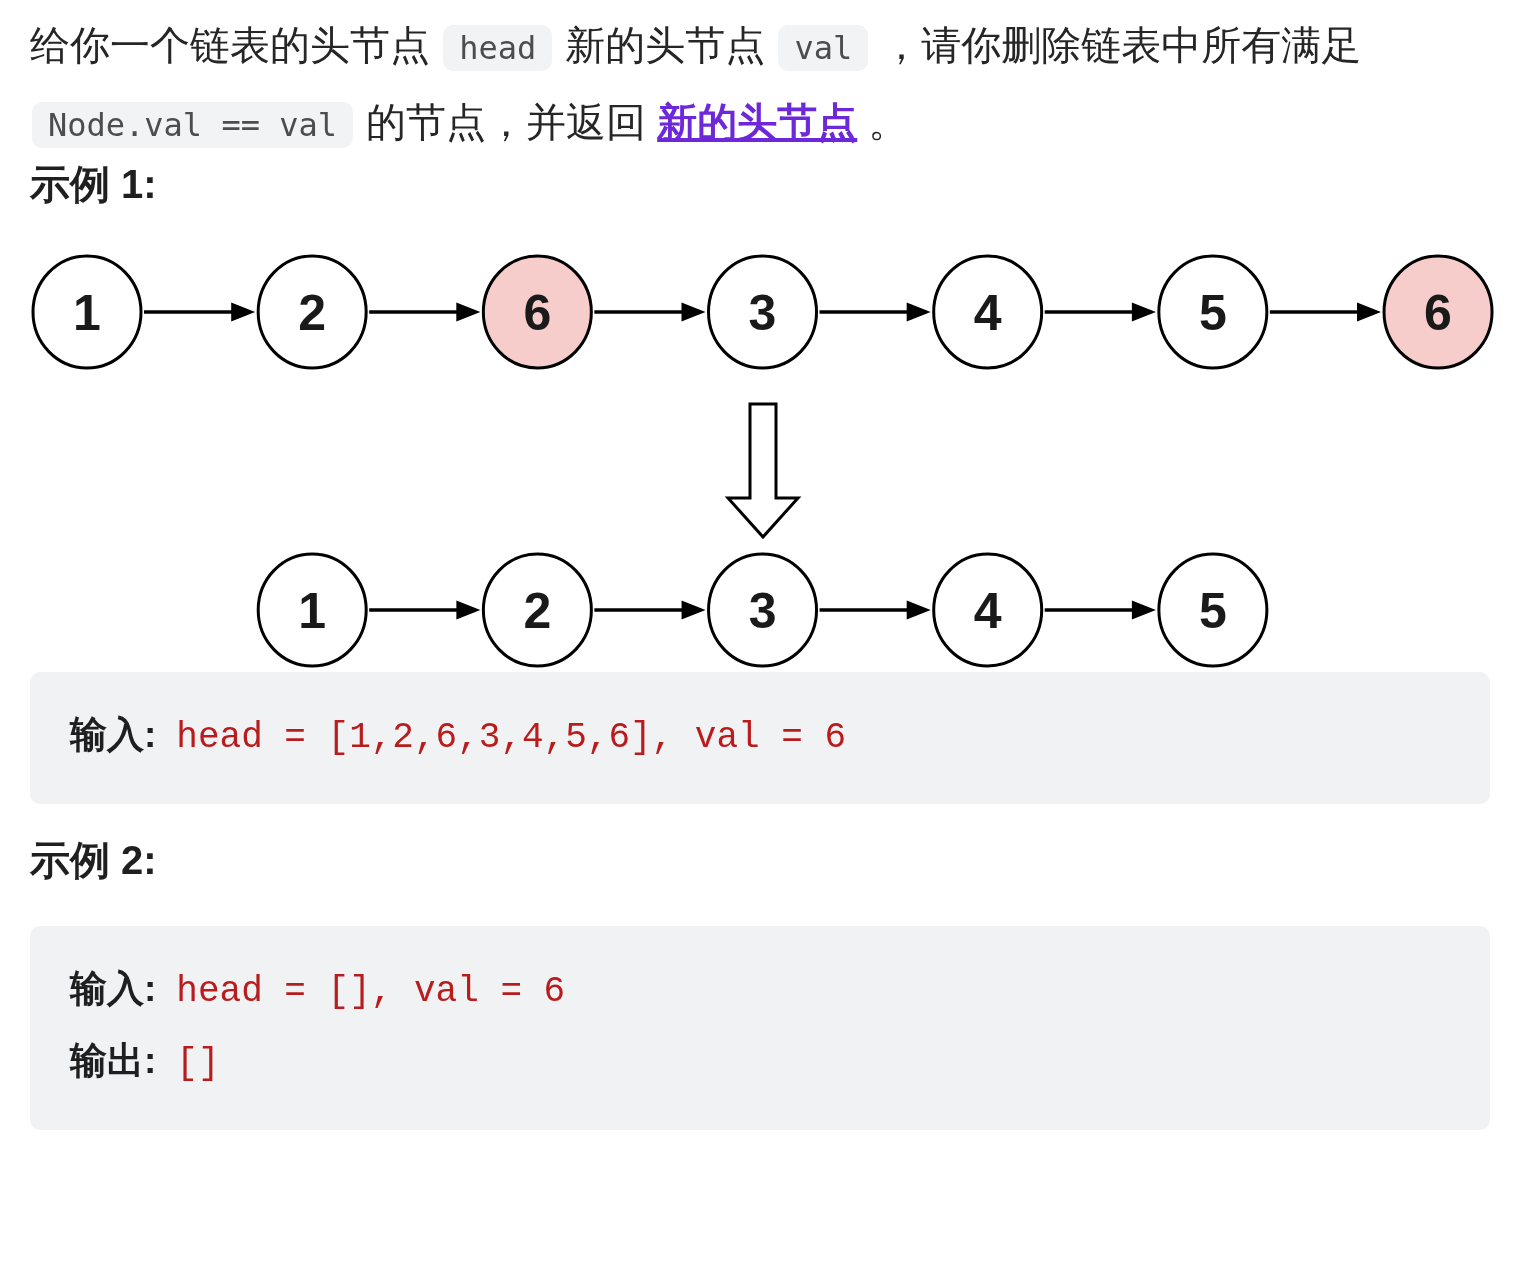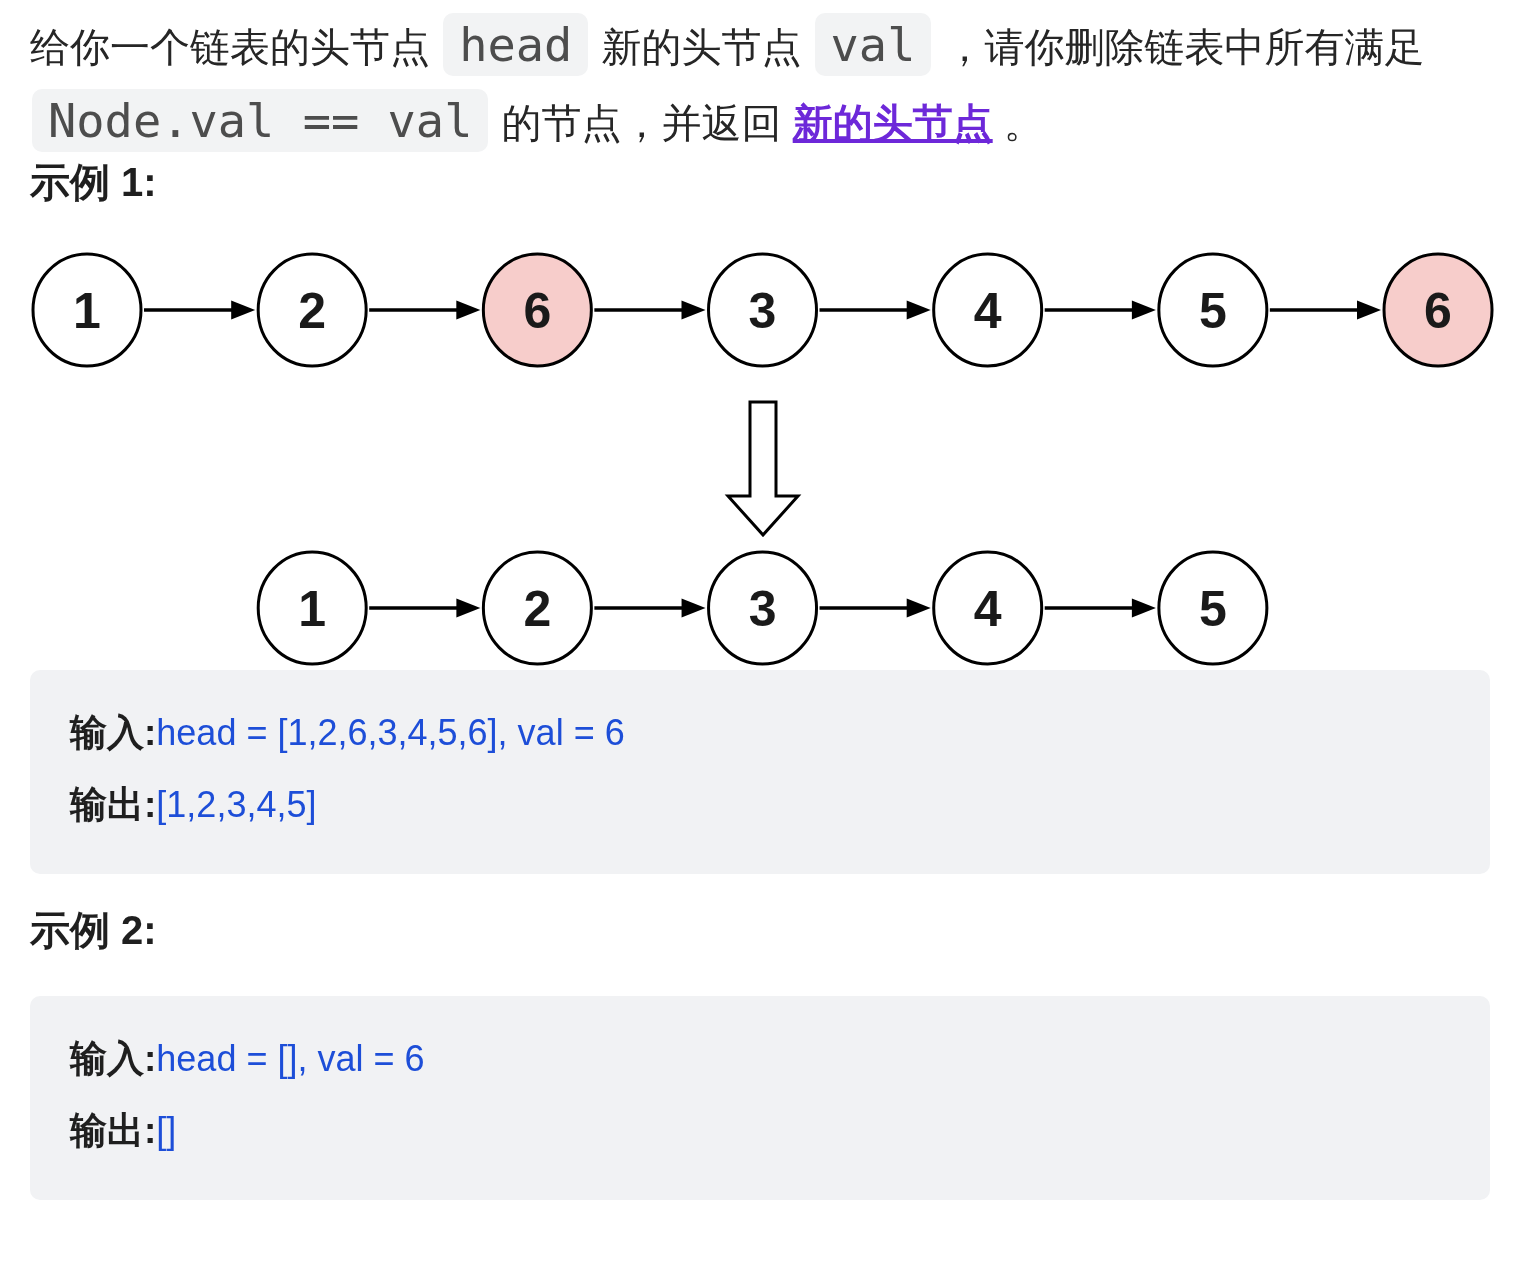--- a/index.html
+++ b/index.html
@@ -23,7 +23,7 @@
   }
   .desc .chip {
     font-family: "DejaVu Sans Mono", "Liberation Mono", monospace;
-    font-size: 47px;
+    font-size: 32px;
     color: #4d4d4d;
     background: #f2f3f4;
     border-radius: 10px;

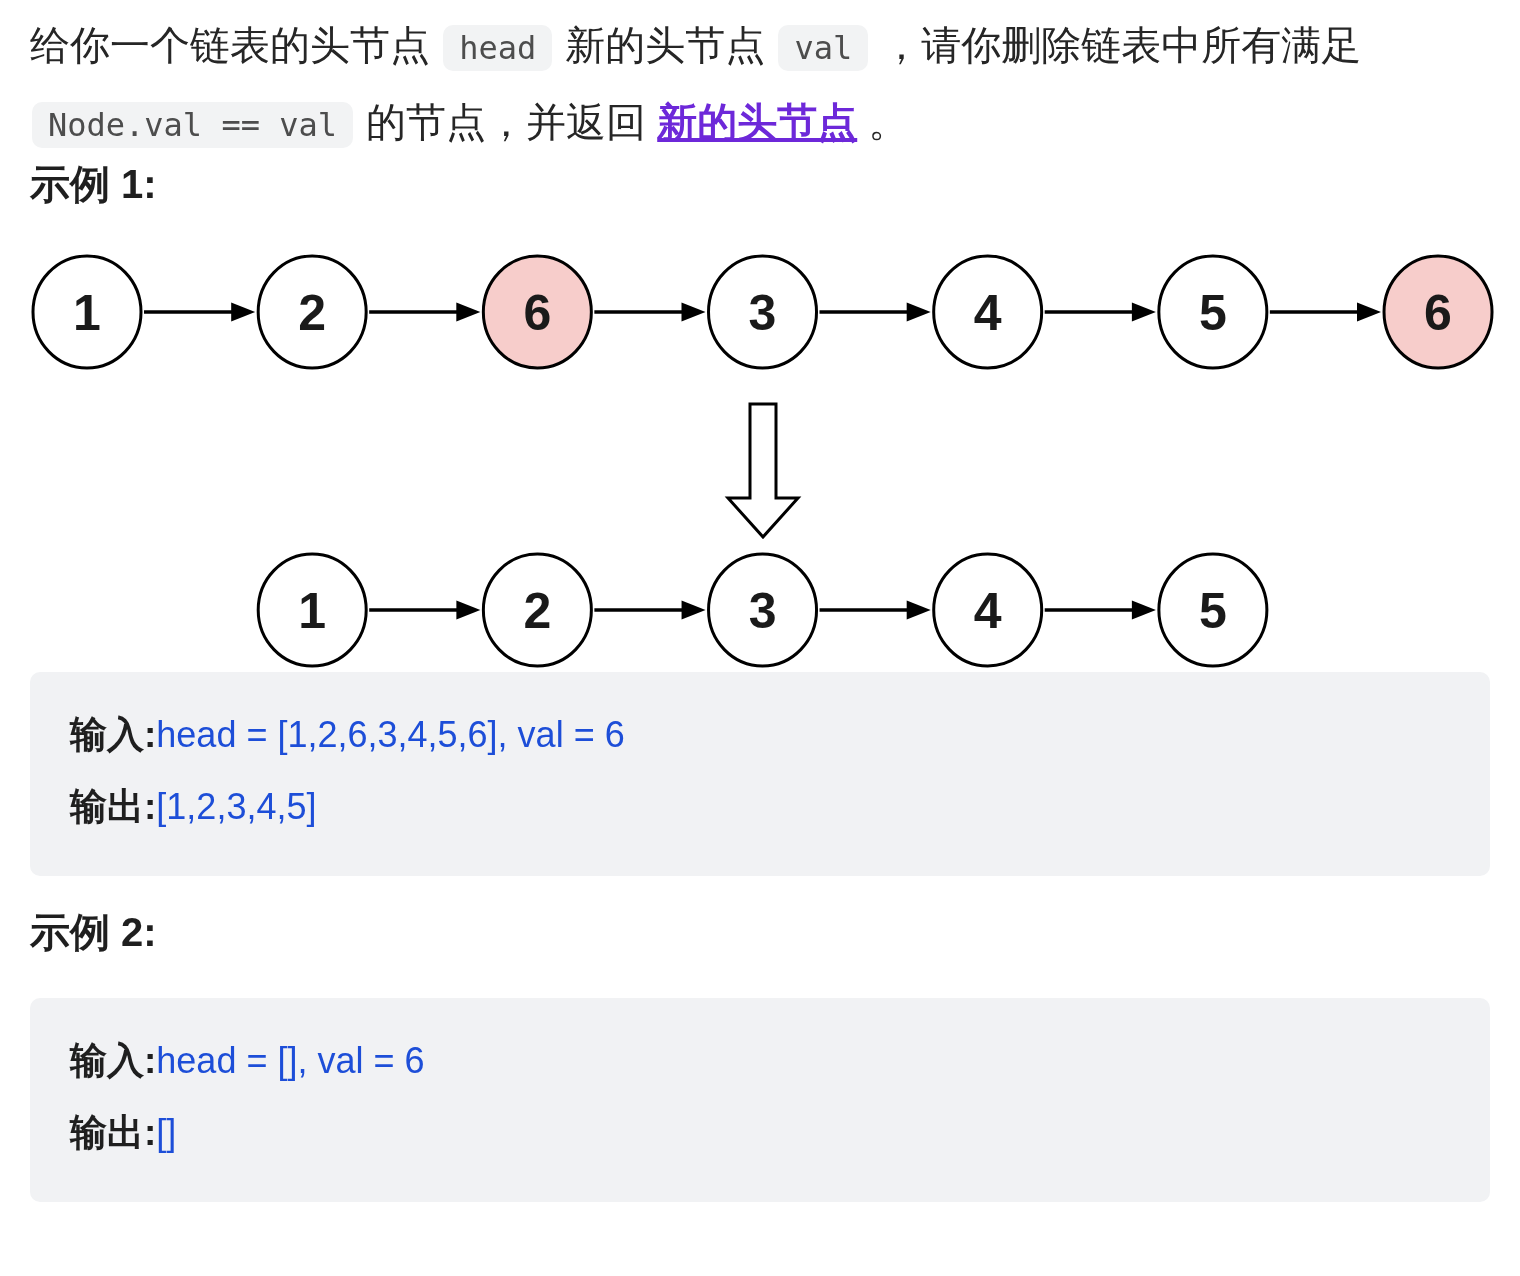--- a/index.html
+++ b/index.html
@@ -73,9 +73,10 @@
     color: #1f1f1f;
   }
   .io-value {
-    font-family: Liberation Sans, sans-serif;
+    font-family: Liberation Mono, monospace;
     font-size: 36px;
-    color: #1d4ed8;
+    color: #b91c1c;
+    margin-left: 20px;
   }
 </style>
 </head>

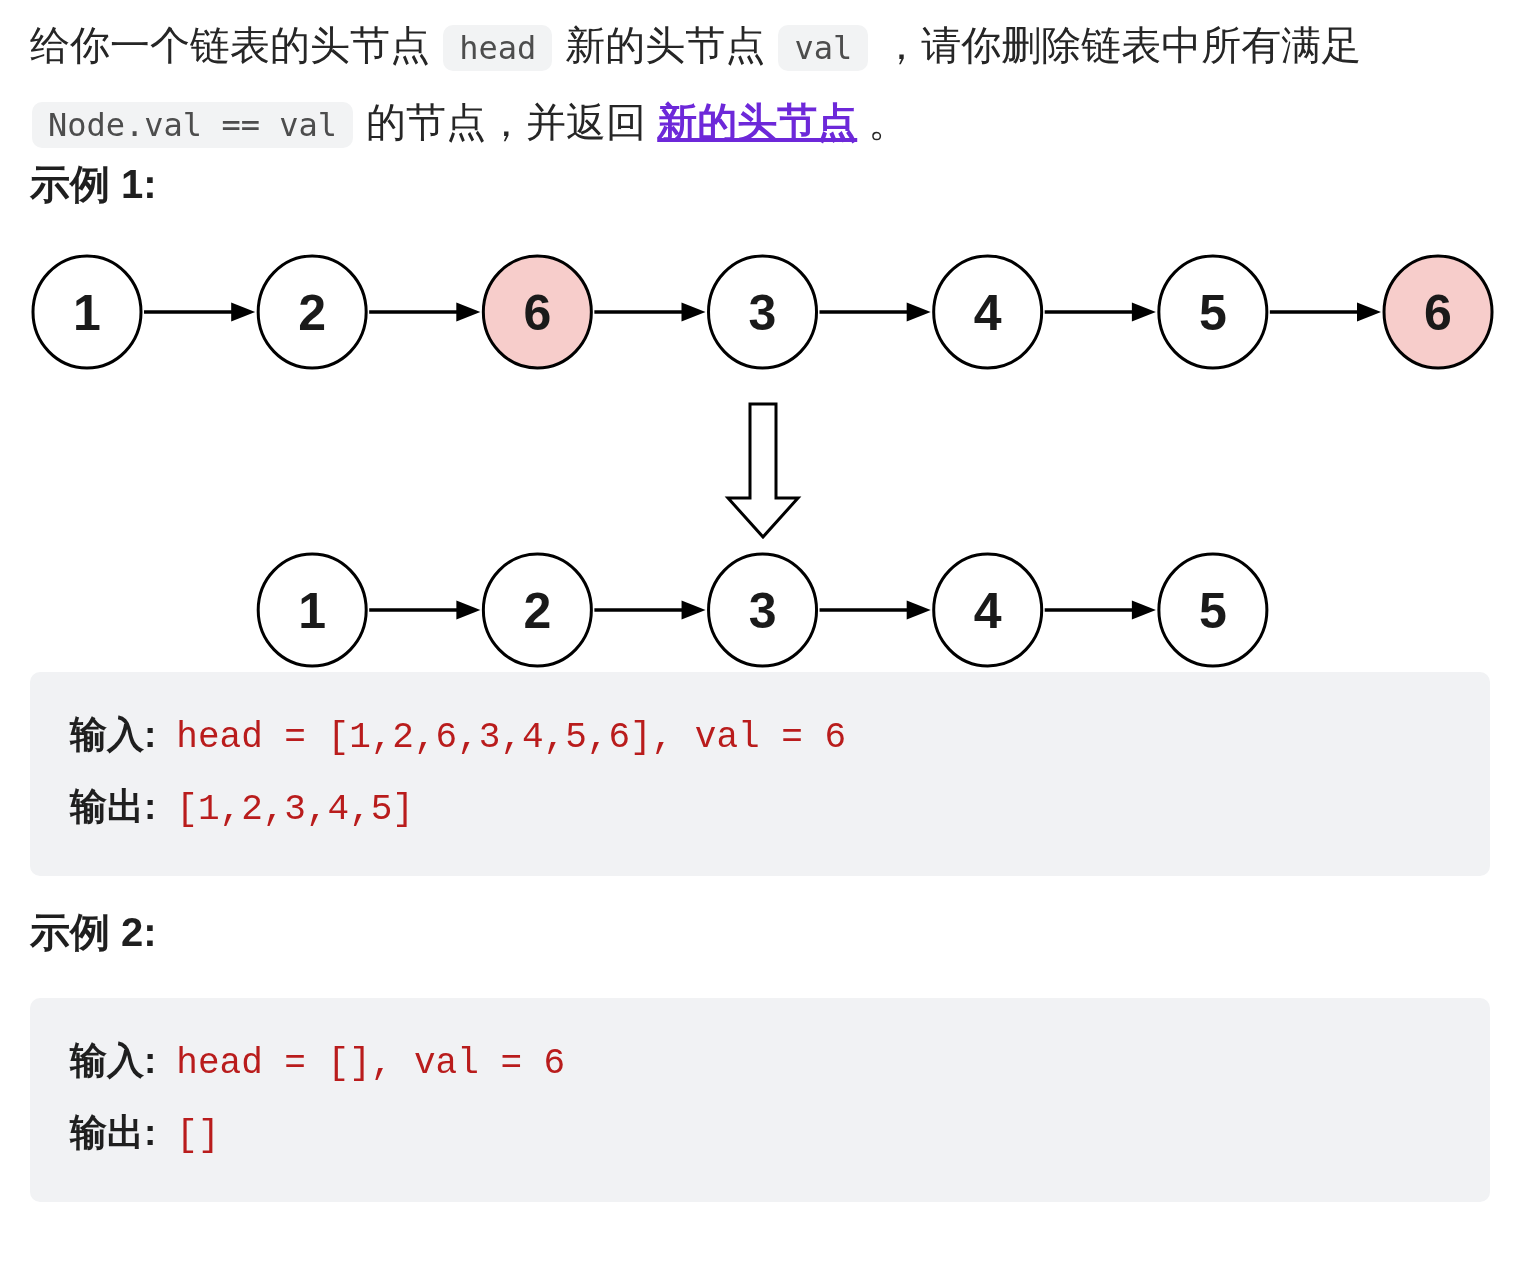--- a/index.html
+++ b/index.html
@@ -144,9 +144,6 @@
     <div class="io-line">
       <span class="io-label">输入:</span><span class="io-value">head = [1,2,6,3,4,5,6], val = 6</span>
     </div>
-    <div class="io-line">
-      <span class="io-label">输出:</span><span class="io-value">[1,2,3,4,5]</span>
-    </div>
   </div>
 
   <h3 class="example-heading" id="example2-heading">示例 2:</h3>

